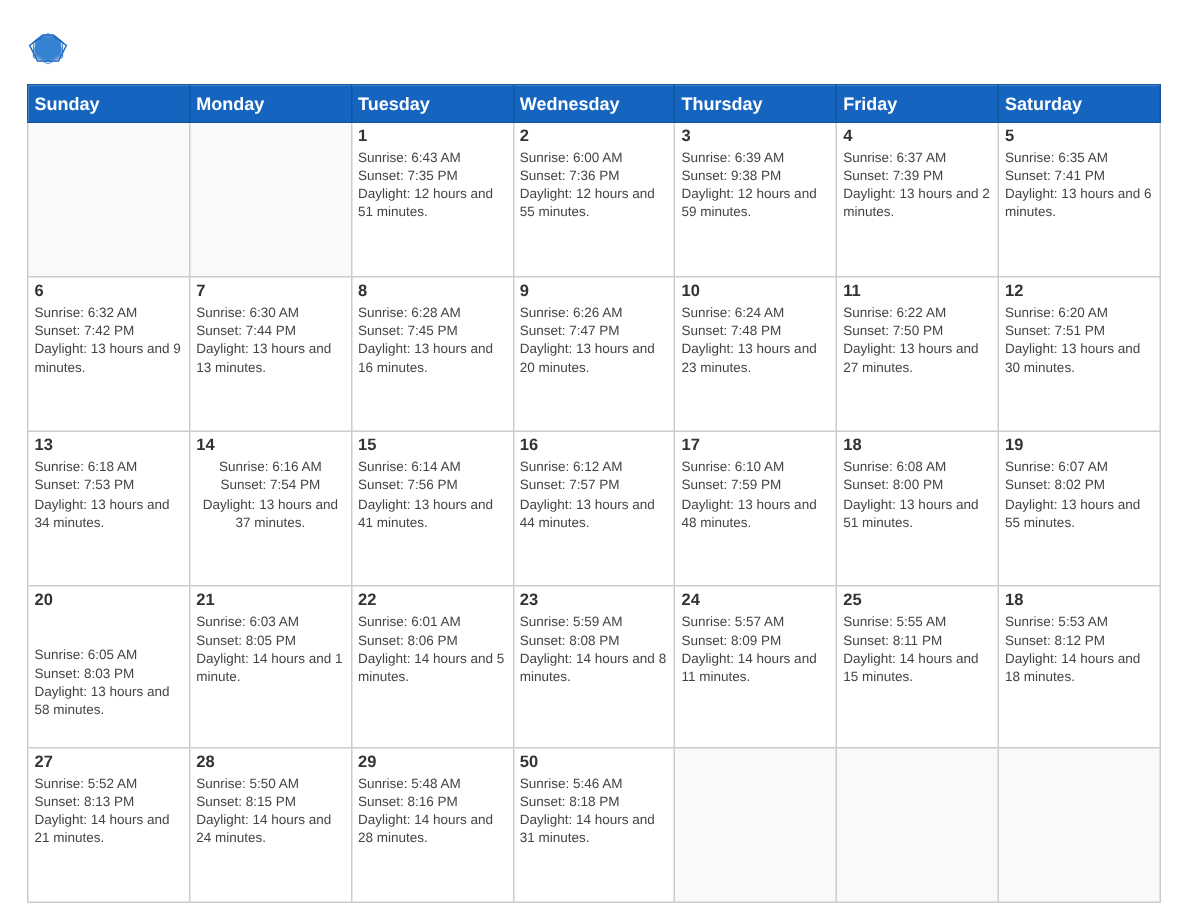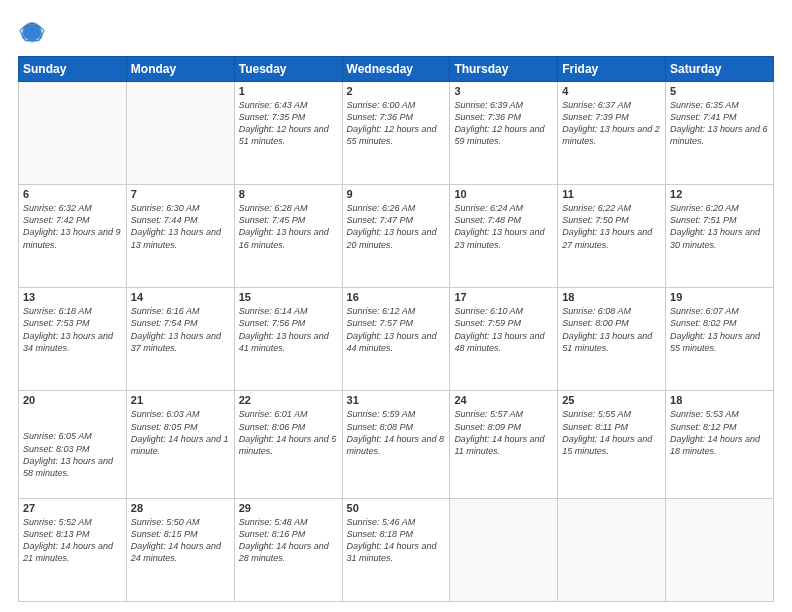--- a/index.html
+++ b/index.html
@@ -96,7 +96,6 @@
       font-size: 9px;
       color: #444;
       line-height: 1.35;
-      font-style: italic;
     }
     .empty-cell {
       background: #f9f9f9;

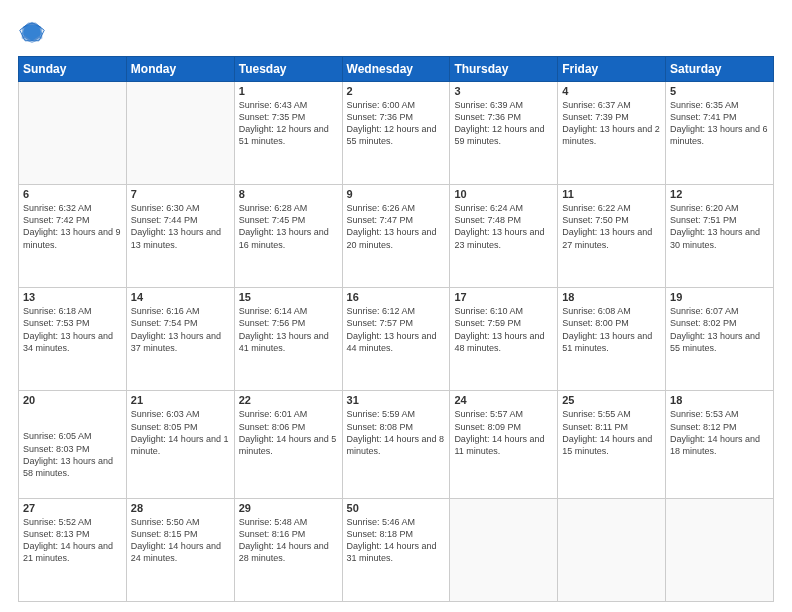--- a/index.html
+++ b/index.html
@@ -159,7 +159,7 @@
           <td>
             <span class="day-num">3</span>
             <div class="day-info" style="white-space: pre-line;">Sunrise: 6:39 AM
-Sunset: 7:36 PM
+Sunset: 9:38 PM
 Daylight: 12 hours and 59 minutes.</div>
           </td>
           <td>

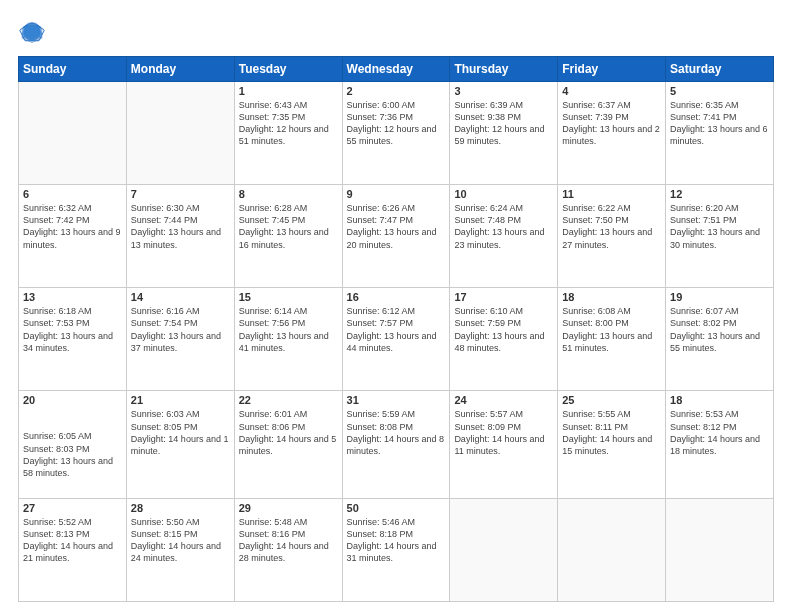--- a/index.html
+++ b/index.html
@@ -228,7 +228,7 @@
           </td>
           <td>
             <span class="day-num">14</span>
-            <div class="day-info" style="white-space: pre-line;">Sunrise: 6:16 AM
+            <div class="day-info" style="white-space: pre-line; text-align: center;">Sunrise: 6:16 AM
 Sunset: 7:54 PM
 Daylight: 13 hours and 37 minutes.</div>
           </td>

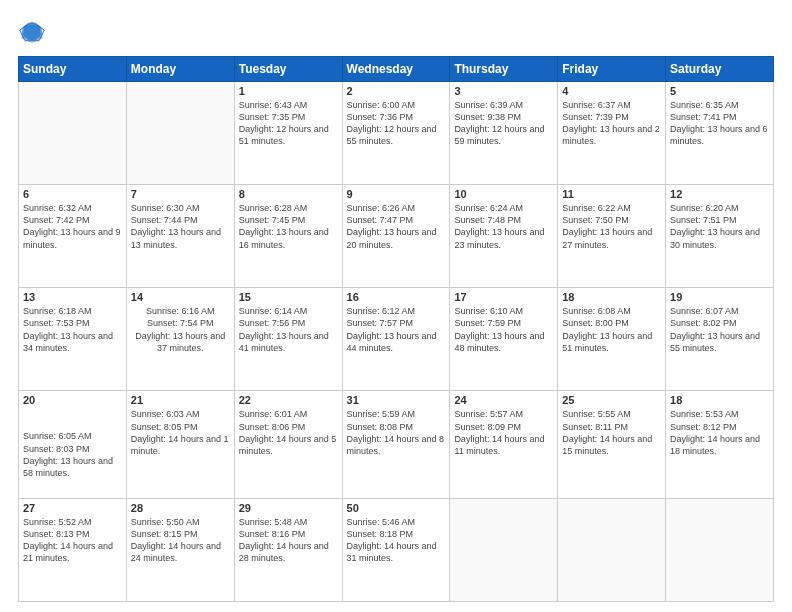--- a/index.html
+++ b/index.html
@@ -283,7 +283,7 @@
 Daylight: 14 hours and 5 minutes.</div>
           </td>
           <td>
-            <span class="day-num">31</span>
+            <span class="day-num">23</span>
             <div class="day-info" style="white-space: pre-line;">Sunrise: 5:59 AM
 Sunset: 8:08 PM
 Daylight: 14 hours and 8 minutes.</div>

